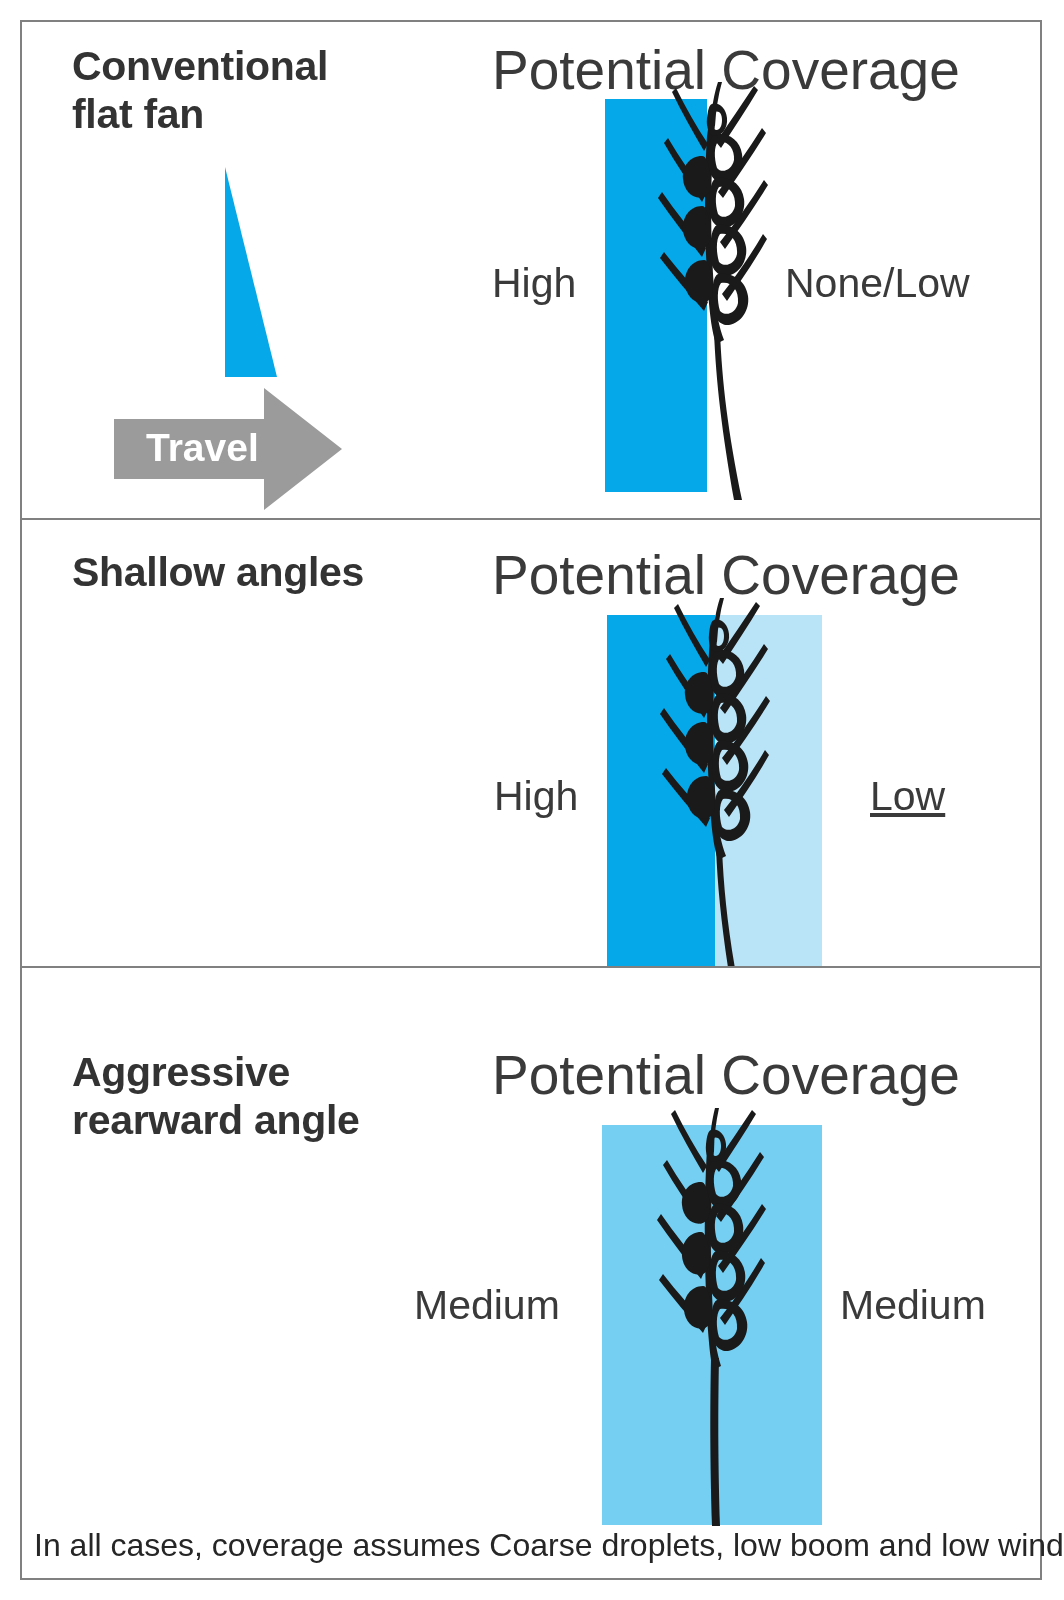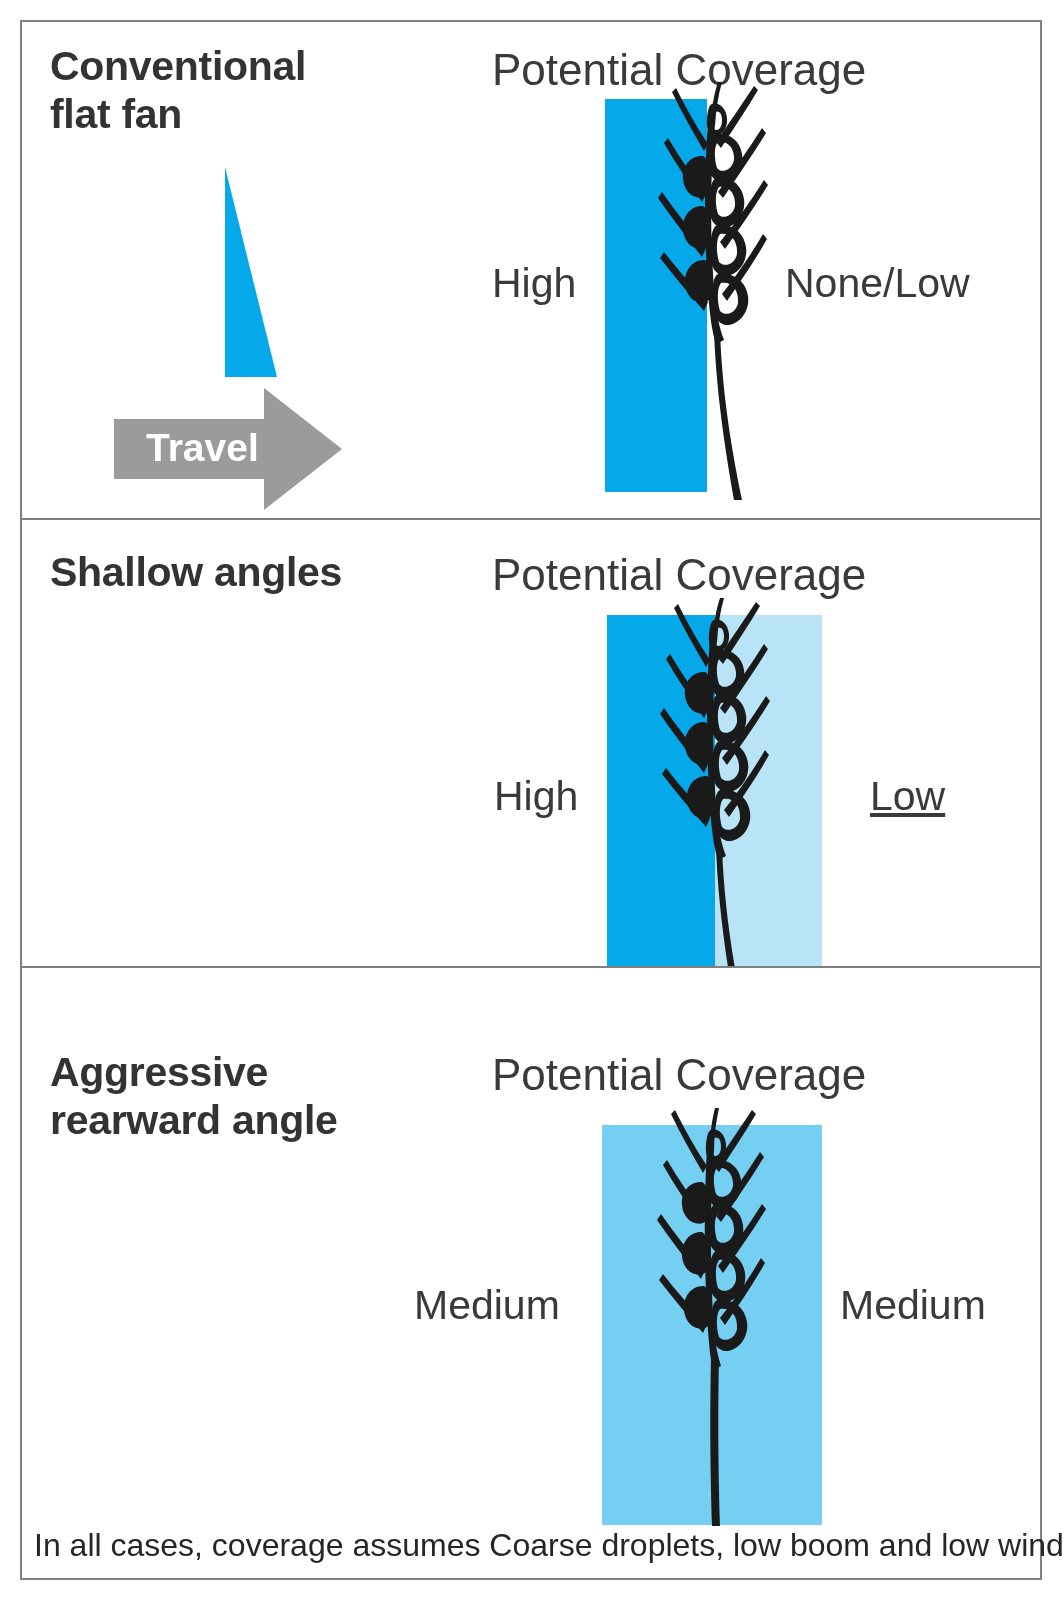--- a/index.html
+++ b/index.html
@@ -43,6 +43,7 @@
     color:#333333;
     letter-spacing:-0.3px;
     white-space:pre-line;
+    margin-left:22px;
   }
   #panel-1 .panel-title{ left:28px; top:20px; }
   #panel-2 .panel-title{ left:28px; top:28px; }

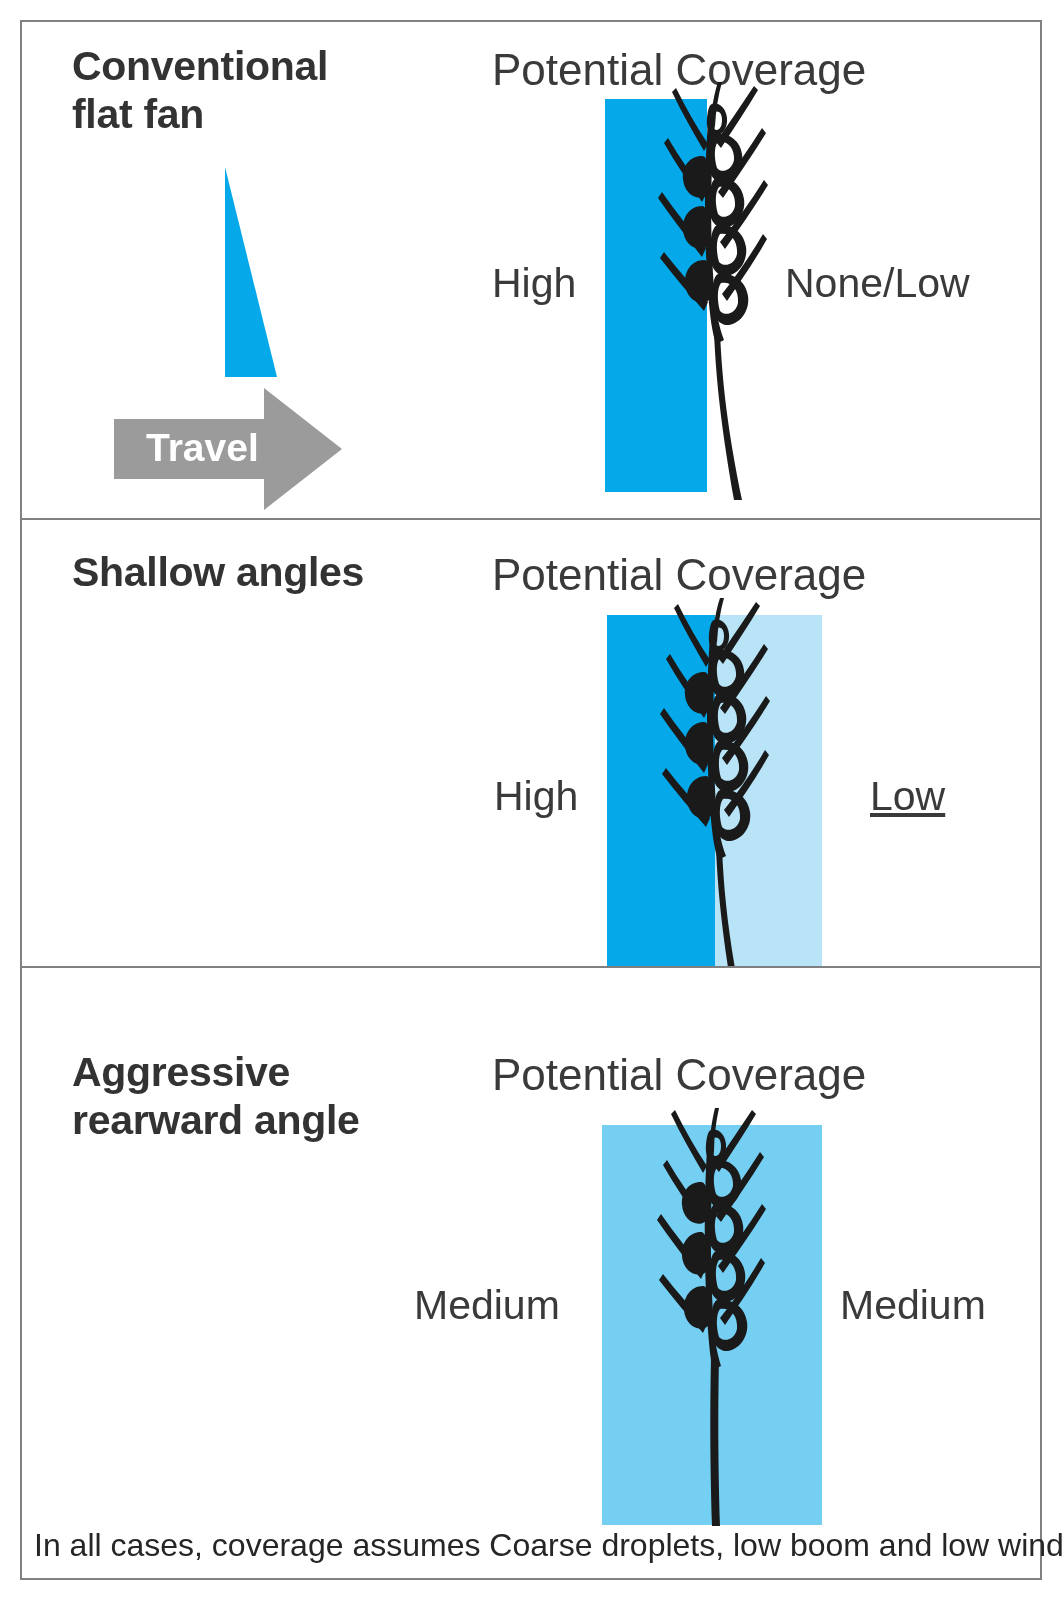--- a/index.html
+++ b/index.html
@@ -52,7 +52,7 @@
   
   .coverage-title{
     position:absolute;
-    font-size:44px;
+    font-size:55px;
     line-height:46px;
     color:#3a3a3a;
     white-space:nowrap;

